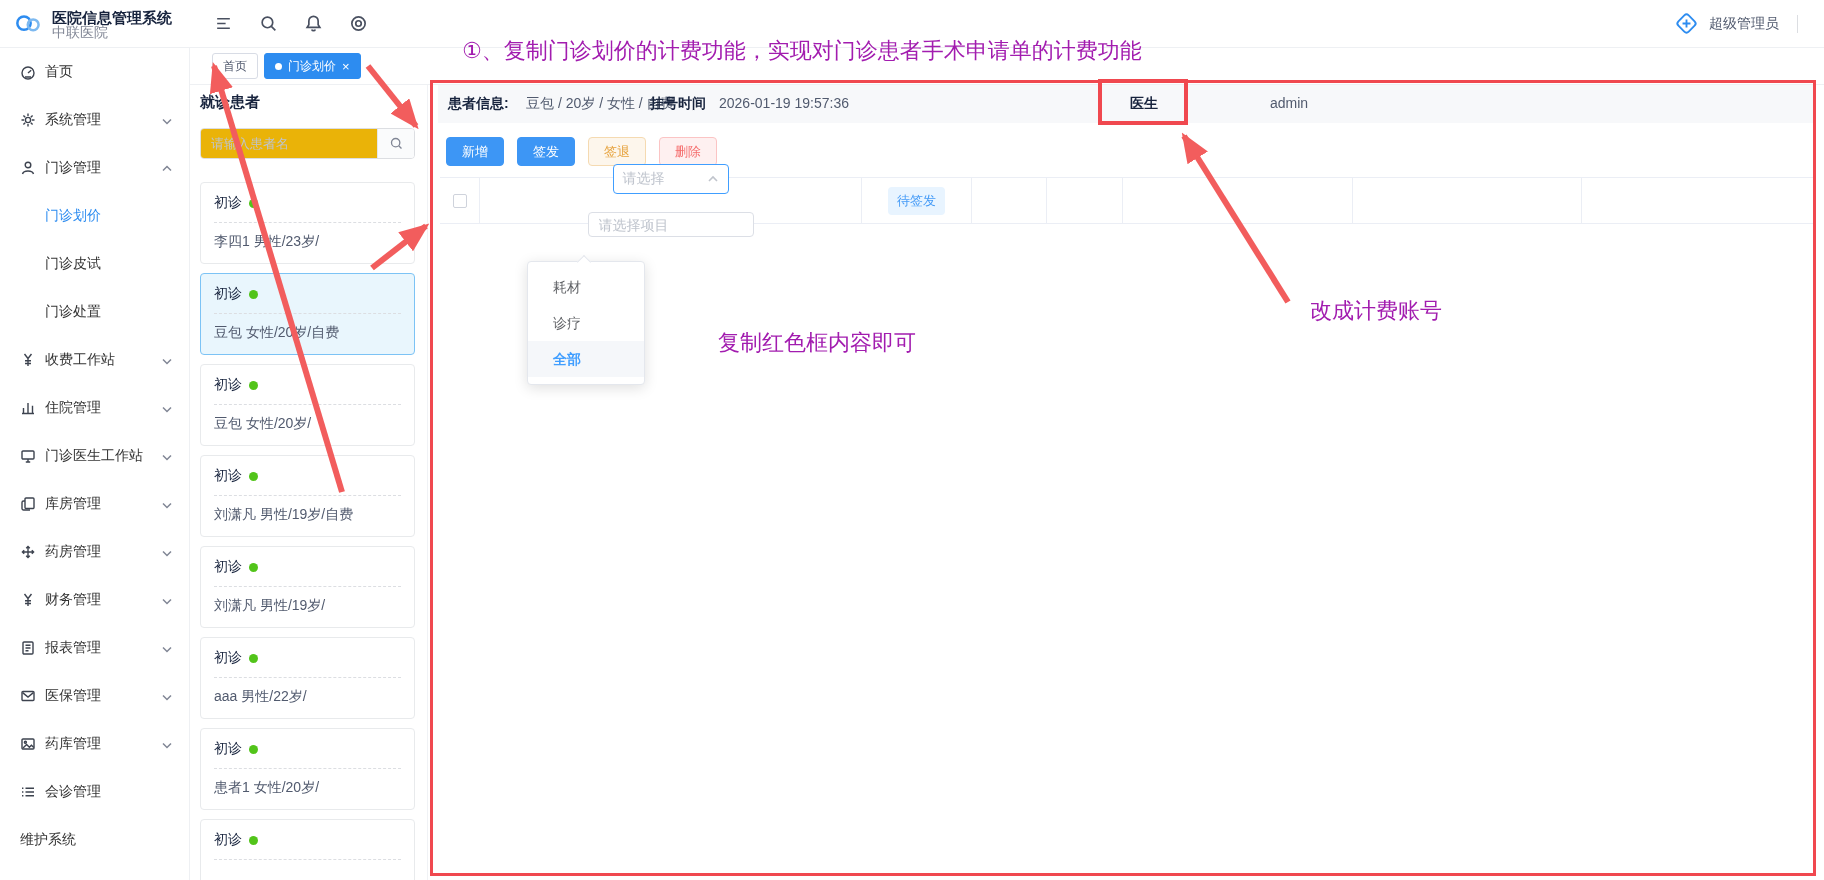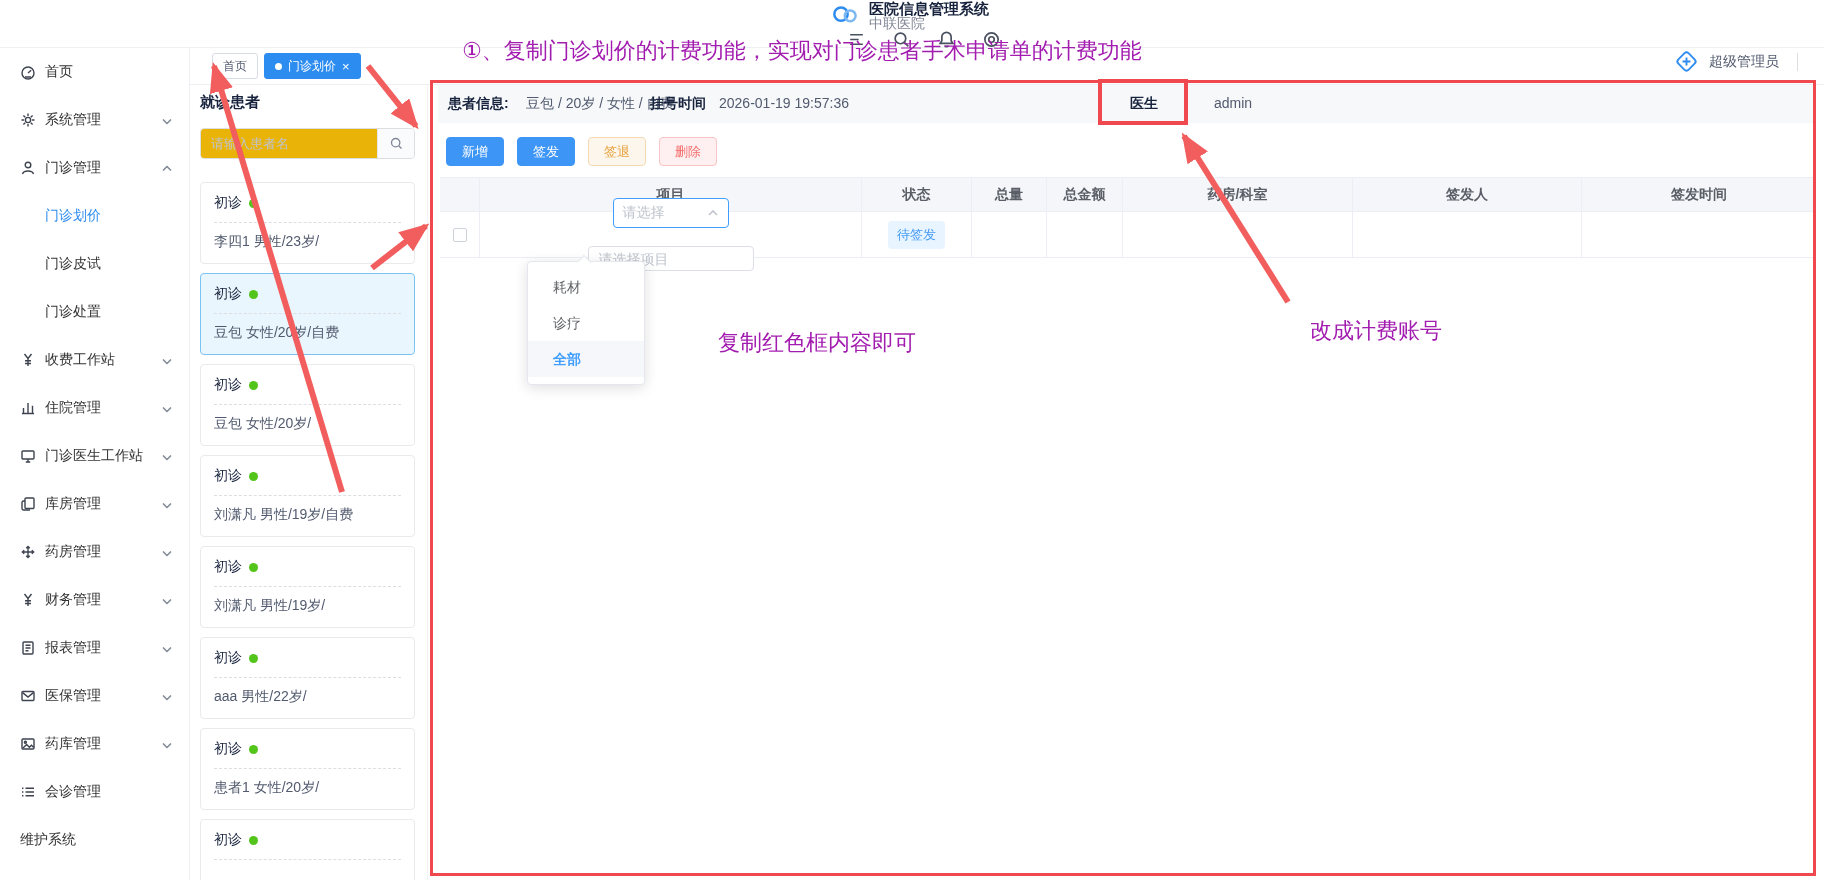--- a/index.html
+++ b/index.html
@@ -7,7 +7,7 @@
   body { font-family:"Liberation Sans","DejaVu Sans",sans-serif; background:#fff; color:#333; position:relative; }
 
   
-  .topbar { height:48px; display:flex; align-items:center; border-bottom:1px solid #eef0f3; background:#fff; position:relative; z-index:2;flex-direction:column; }
+  .topbar { height:48px; display:flex; align-items:center; border-bottom:1px solid #eef0f3; background:#fff; position:relative; z-index:2; }
   .brand { width:190px; display:flex; align-items:center; padding-left:14px; gap:8px; flex:none; }
   .brand-t1 { font-size:15px; font-weight:bold; color:#17233d; line-height:17px; white-space:nowrap; }
   .brand-t2 { font-size:14px; color:#808695; line-height:13px; }

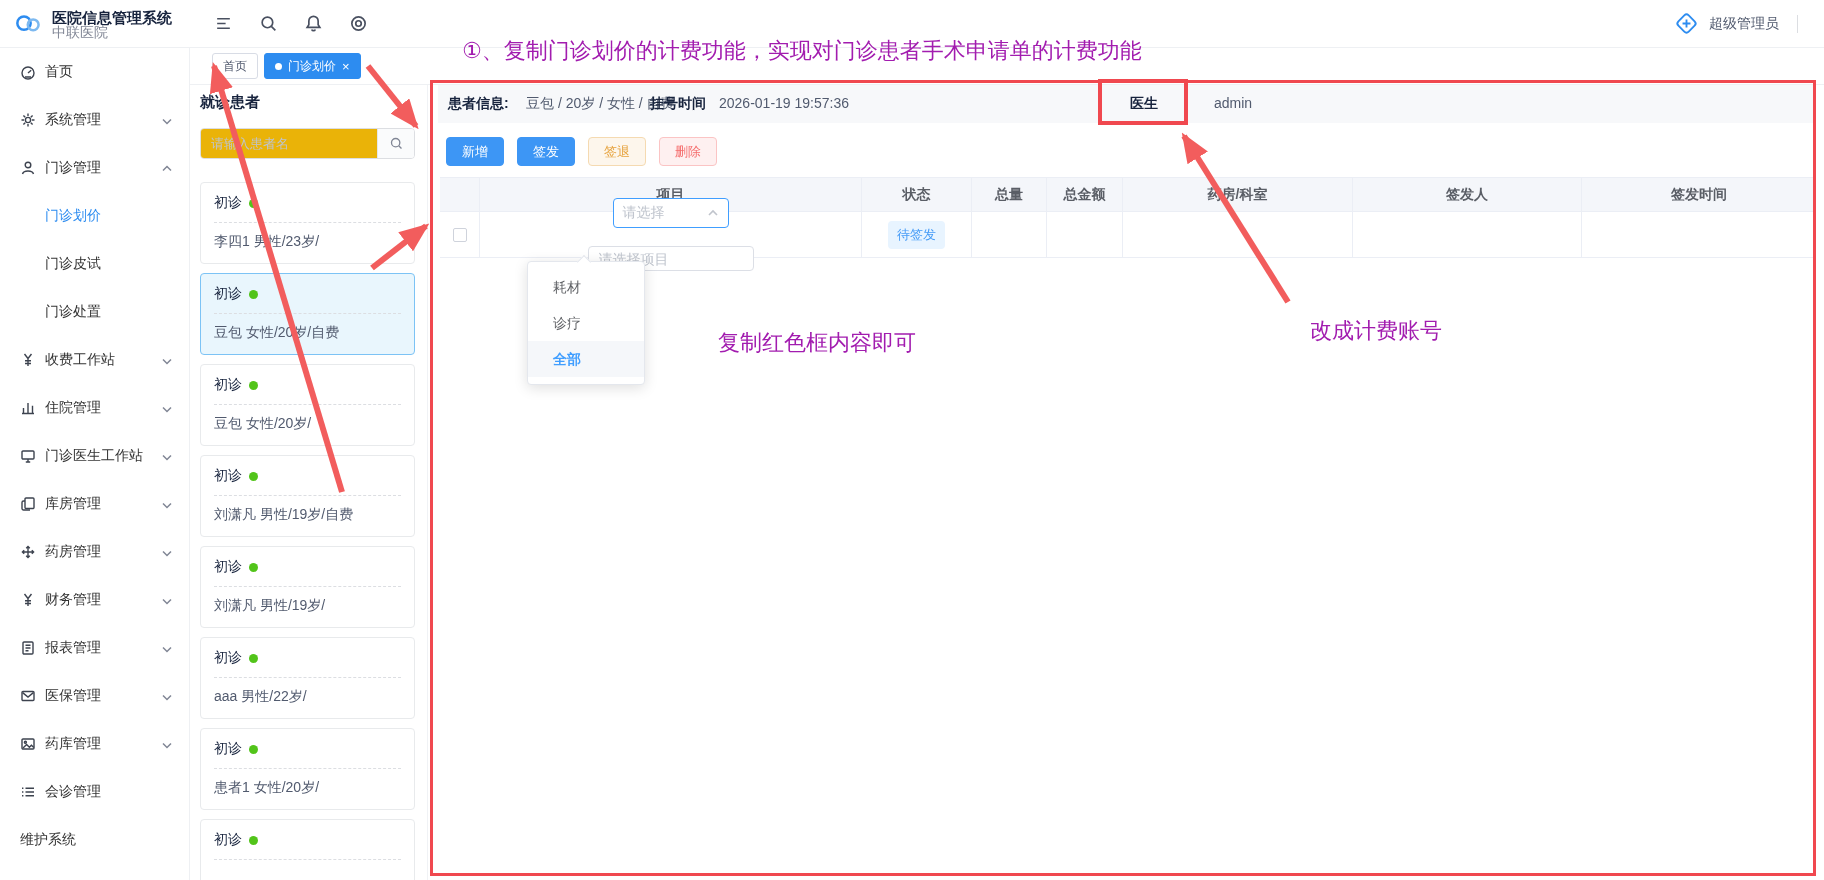--- a/index.html
+++ b/index.html
@@ -372,7 +372,7 @@
             <span class="ib-label" style="left:212px">挂号时间</span>
             <span class="ib-val" style="left:281px">2026-01-19 19:57:36</span>
             <span class="ib-label" style="left:692px">医生</span>
-            <span class="ib-val" style="left:776px">admin</span>
+            <span class="ib-val" style="left:832px">admin</span>
           </div>
 
           <div class="toolbar">

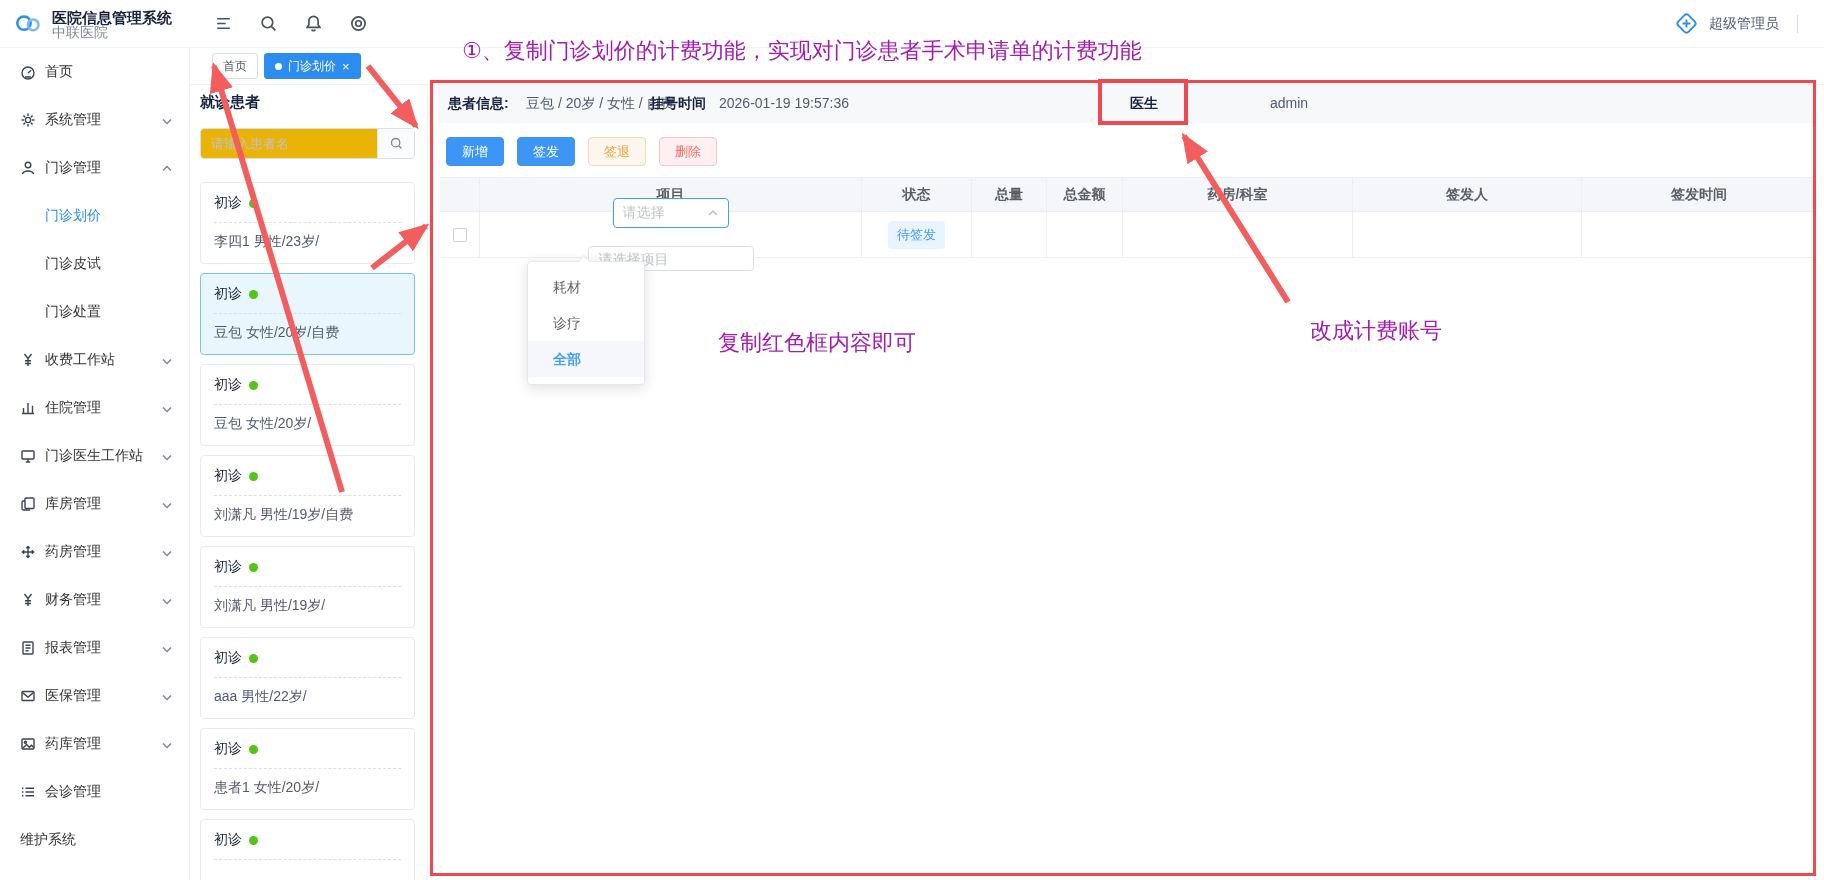--- a/index.html
+++ b/index.html
@@ -383,16 +383,6 @@
           </div>
 
           <div class="table">
-            <div class="thead" id="thead">
-                <div class="c c0 th"></div>
-                <div class="c c1 th">项目</div>
-                <div class="c c2 th">状态</div>
-                <div class="c c3 th">总量</div>
-                <div class="c c4 th">总金额</div>
-                <div class="c c5 th">药房/科室</div>
-                <div class="c c6 th">签发人</div>
-                <div class="c c7 th">签发时间</div>
-              </div>
             <div class="trow">
               <div class="c c0">
                   <span class="checkbox"></span>

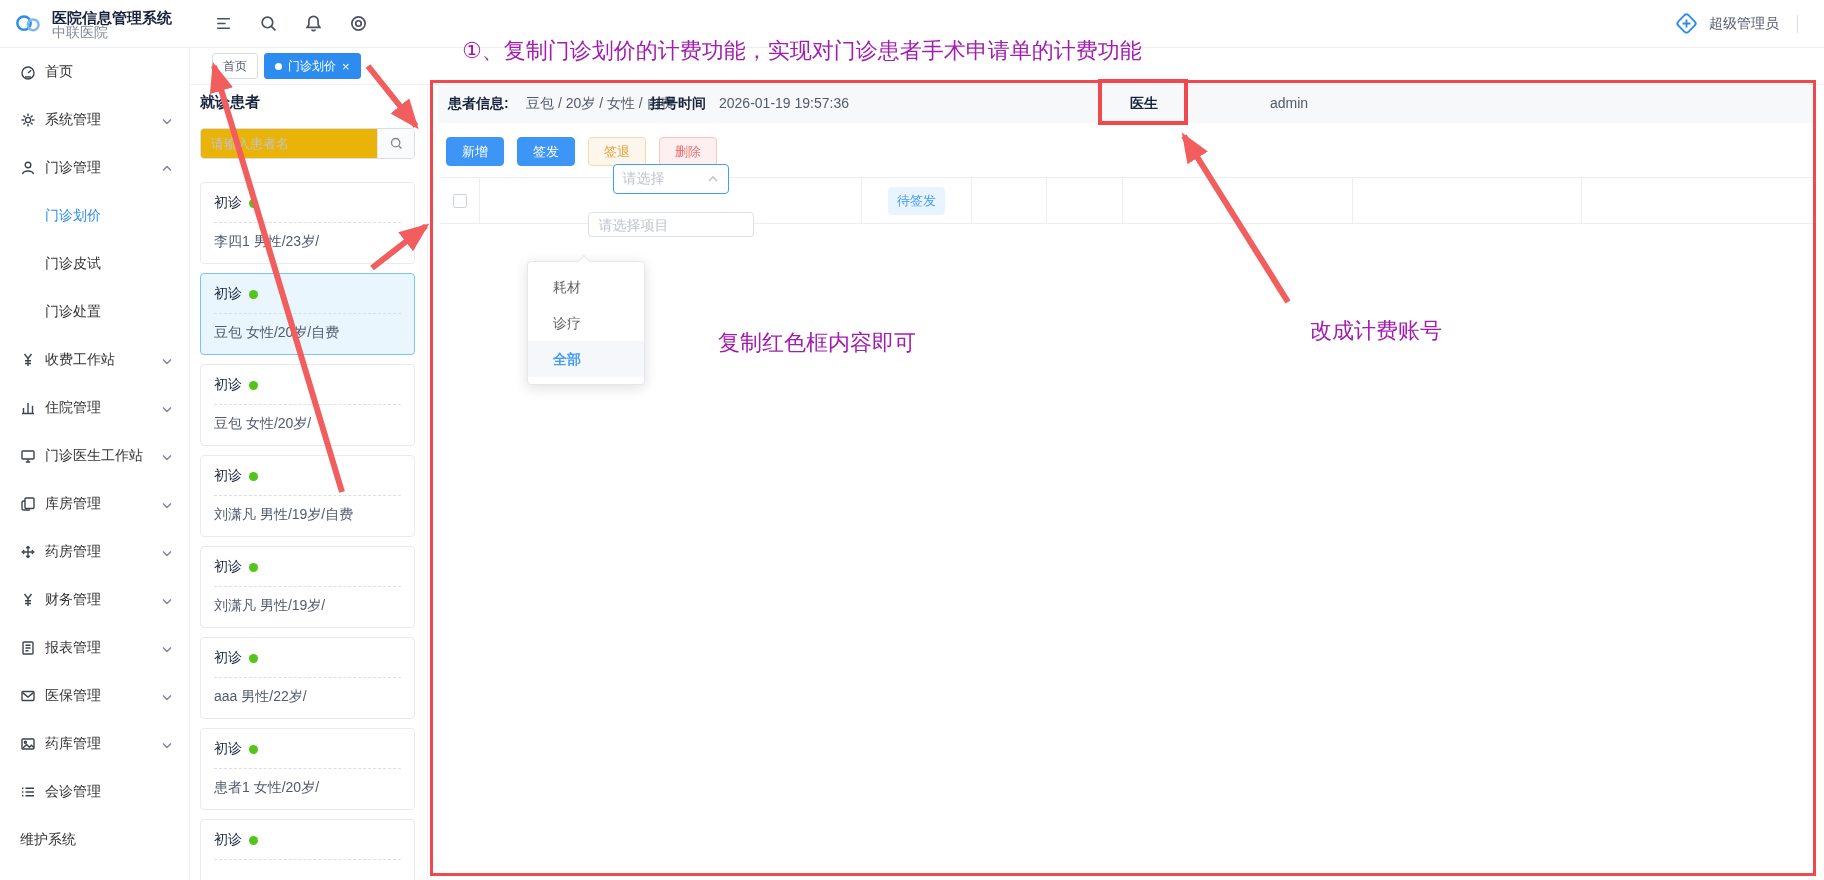--- a/index.html
+++ b/index.html
@@ -438,7 +438,7 @@
     </svg>
     <div class="ann" style="left:462px; top:36px;">①、复制门诊划价的计费功能，实现对门诊患者手术申请单的计费功能</div>
     <div class="ann" style="left:718px; top:328px;">复制红色框内容即可</div>
-    <div class="ann" style="left:1310px; top:316px;">改成计费账号</div>
+    <div class="ann" style="left:1310px; top:296px;">改成计费账号</div>
   </div>
 
 </div>

